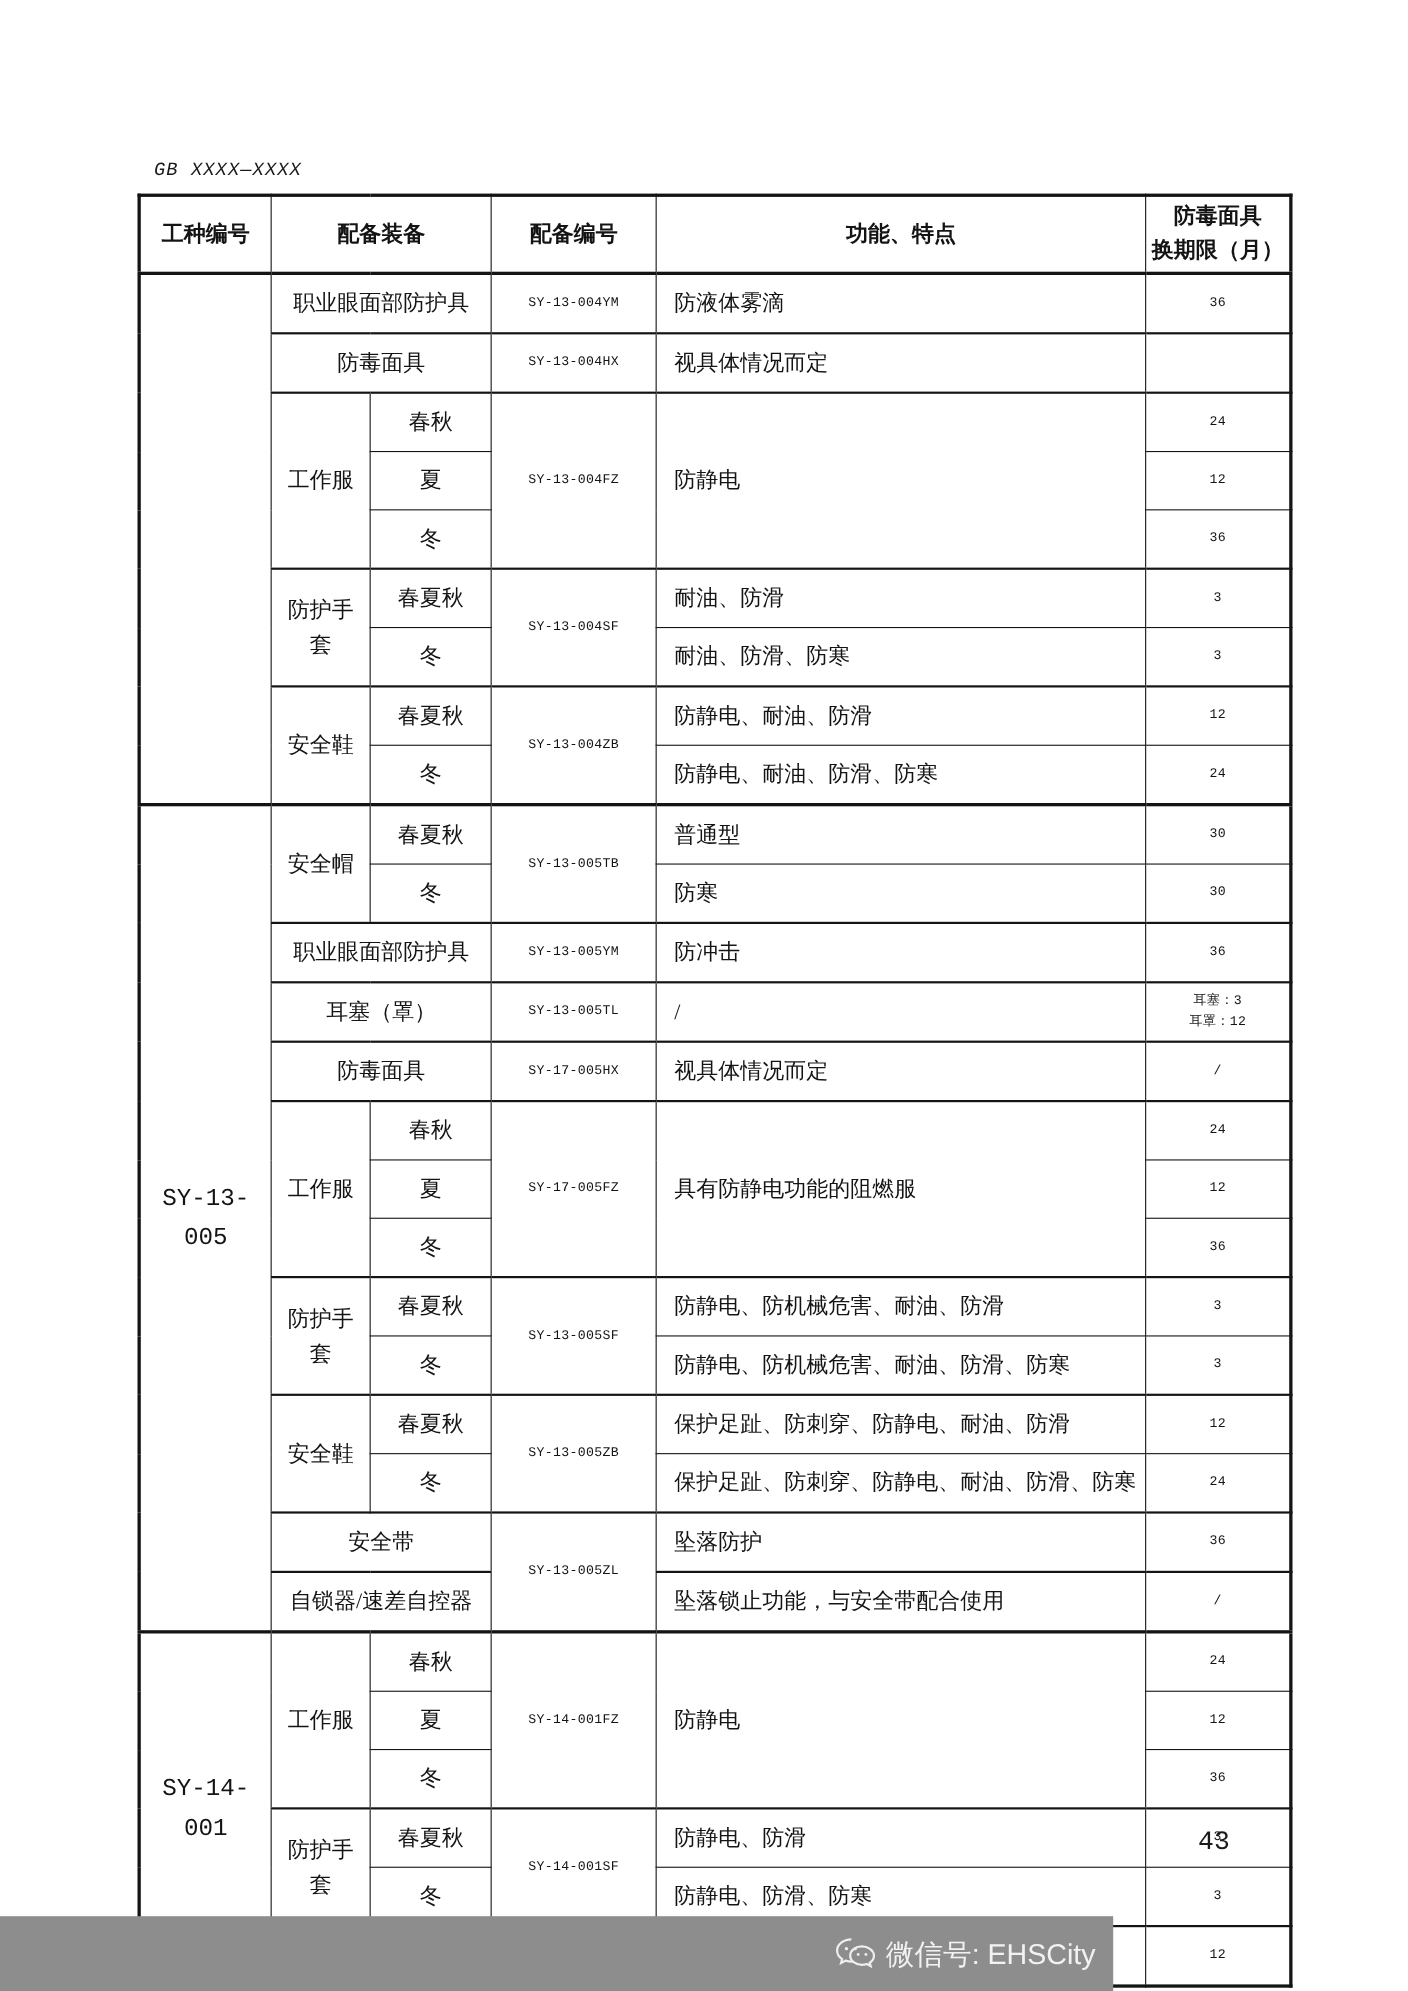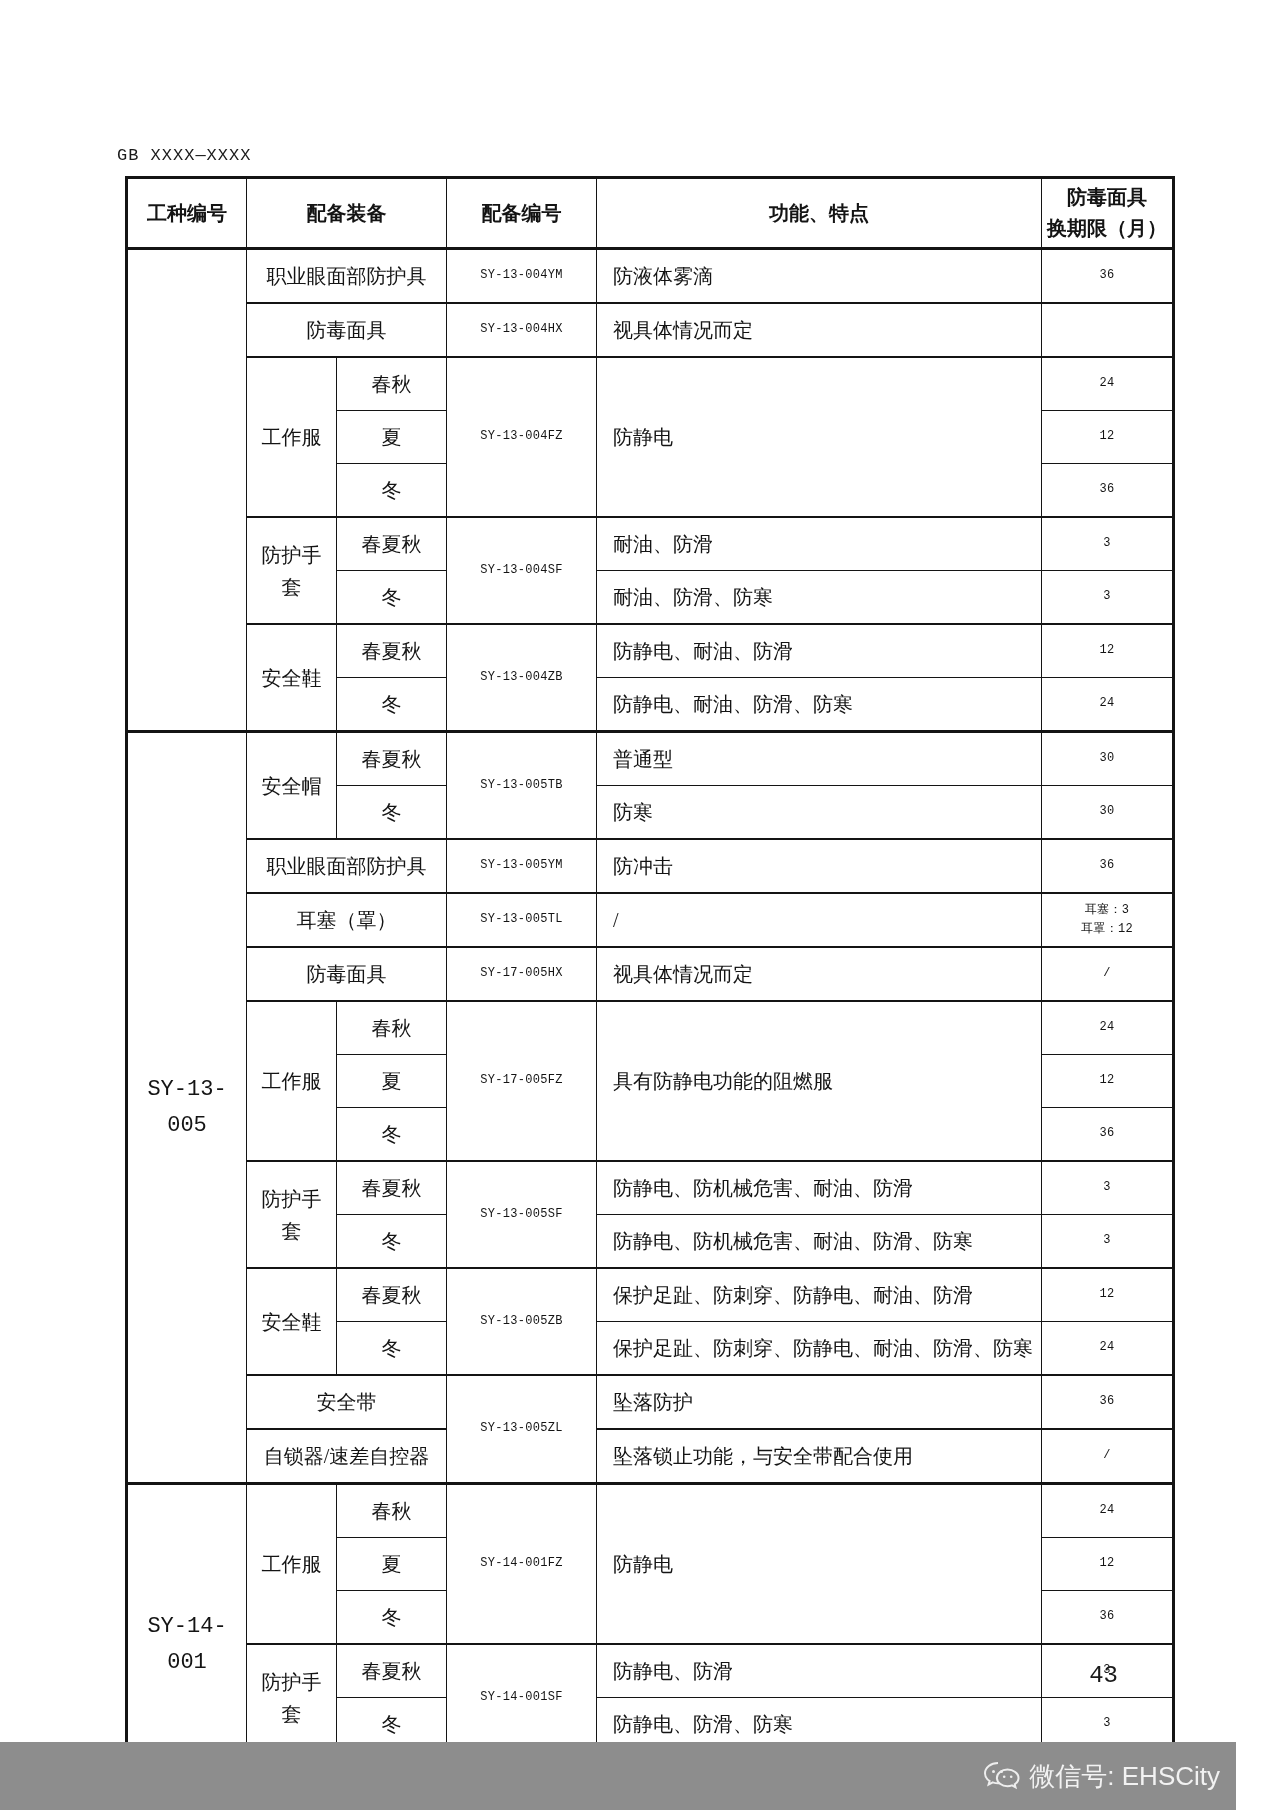--- a/index.html
+++ b/index.html
@@ -15,9 +15,9 @@
     background:#ffffff;
   }
   .doc-code{
-    position:absolute;left:117px;top:146px;
+    position:absolute;left:140px;top:146px;
     font-family:"Liberation Mono","DejaVu Sans Mono",monospace;
-    font-size:17px;letter-spacing:1px;color:#1a1a1a;
+    font-size:17px;letter-spacing:1px;color:#1a1a1a;font-style:italic;
   }
   table.ppe{
     position:absolute;left:125px;top:176px;

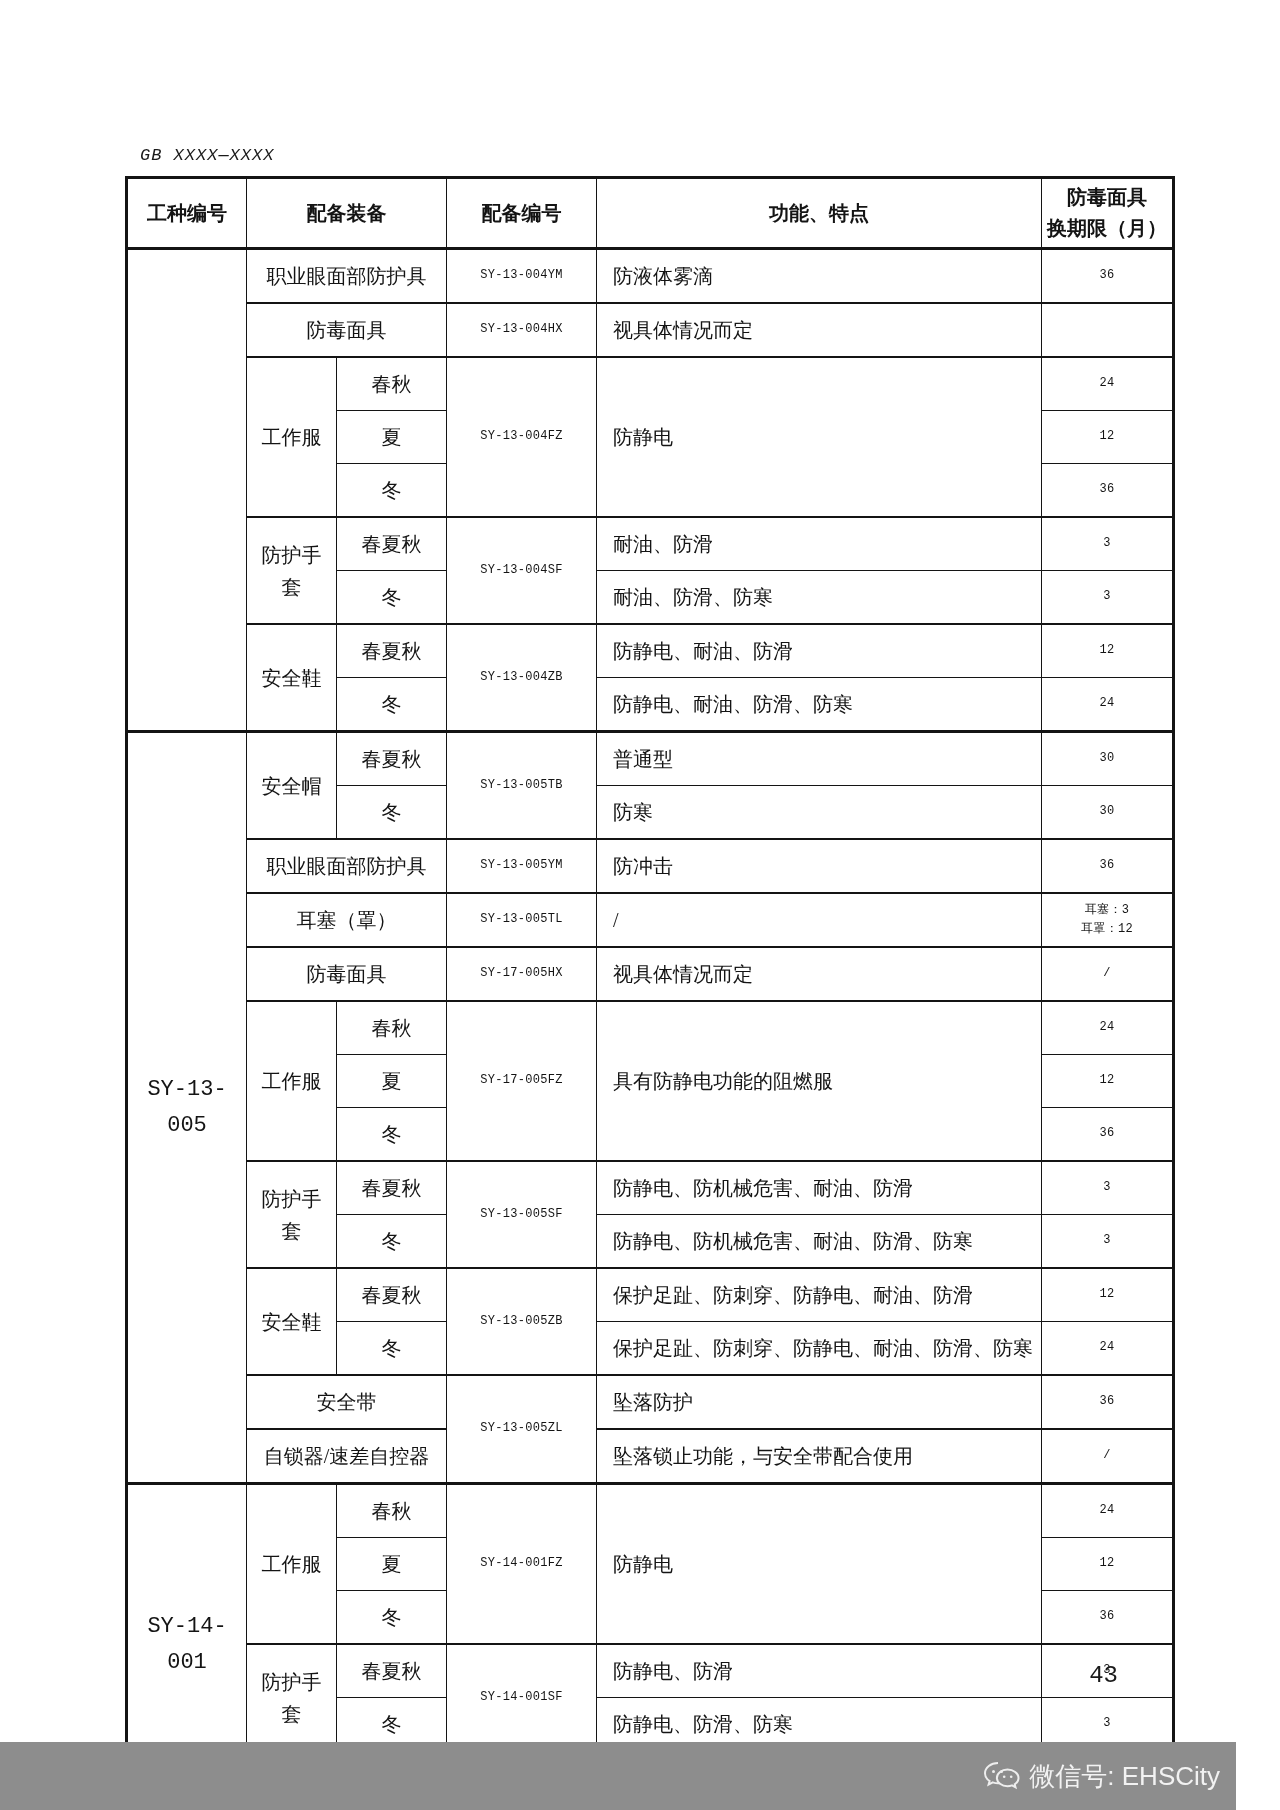--- a/index.html
+++ b/index.html
@@ -66,7 +66,7 @@
     font-size:24px;color:#1a1a1a;
   }
   .footer-bar{
-    position:absolute;left:0;top:1742px;width:1236px;height:68px;
+    position:absolute;left:0;top:1742px;width:1012px;height:68px;
     background:#8d8d8d;
     display:flex;align-items:center;justify-content:flex-end;
     padding-right:16px;box-sizing:border-box;

